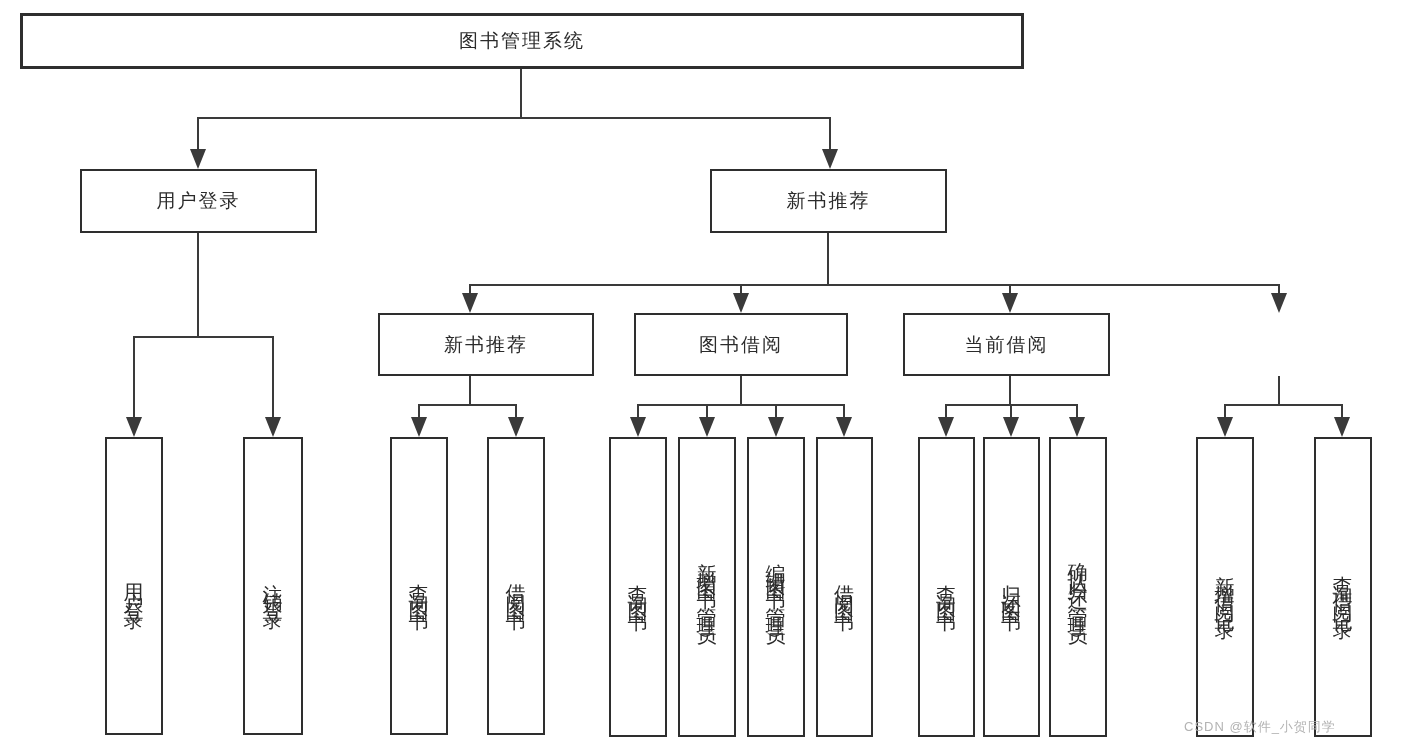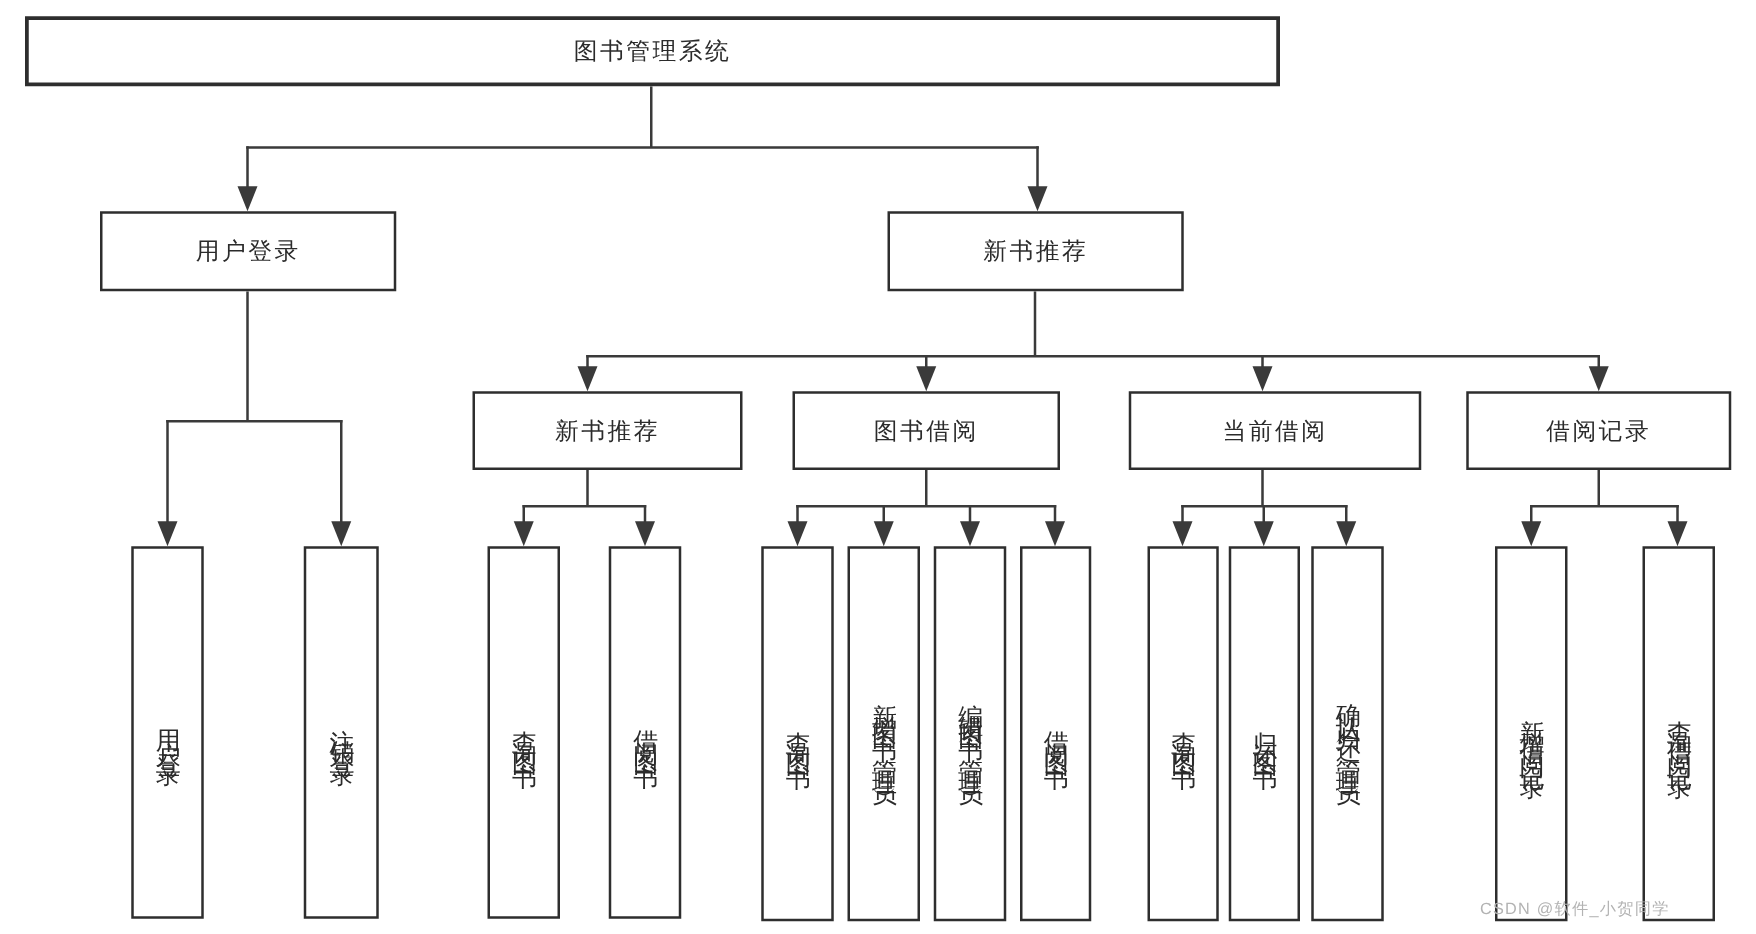--- a/index.html
+++ b/index.html
@@ -72,7 +72,7 @@
   #b-book-mgmt      {left:710px; top:169px; width:237px;  height:64px;}
   #b-new-books      {left:362px; top:313px; width:216px;  height:63px;margin-left:16px;}
   #b-book-borrow    {left:634px; top:313px; width:214px;  height:63px;}
-  #b-current-borrow {left:903px; top:313px; width:234px;  height:63px;}
+  #b-current-borrow {left:903px; top:313px; width:207px;  height:63px;}
   #b-borrow-records {left:1173px;top:313px; width:212px;  height:63px;}
   #b-leaf-login     {left:105px; top:437px; width:58px; height:298px;}
   #b-leaf-logout    {left:243px; top:437px; width:60px; height:298px;}

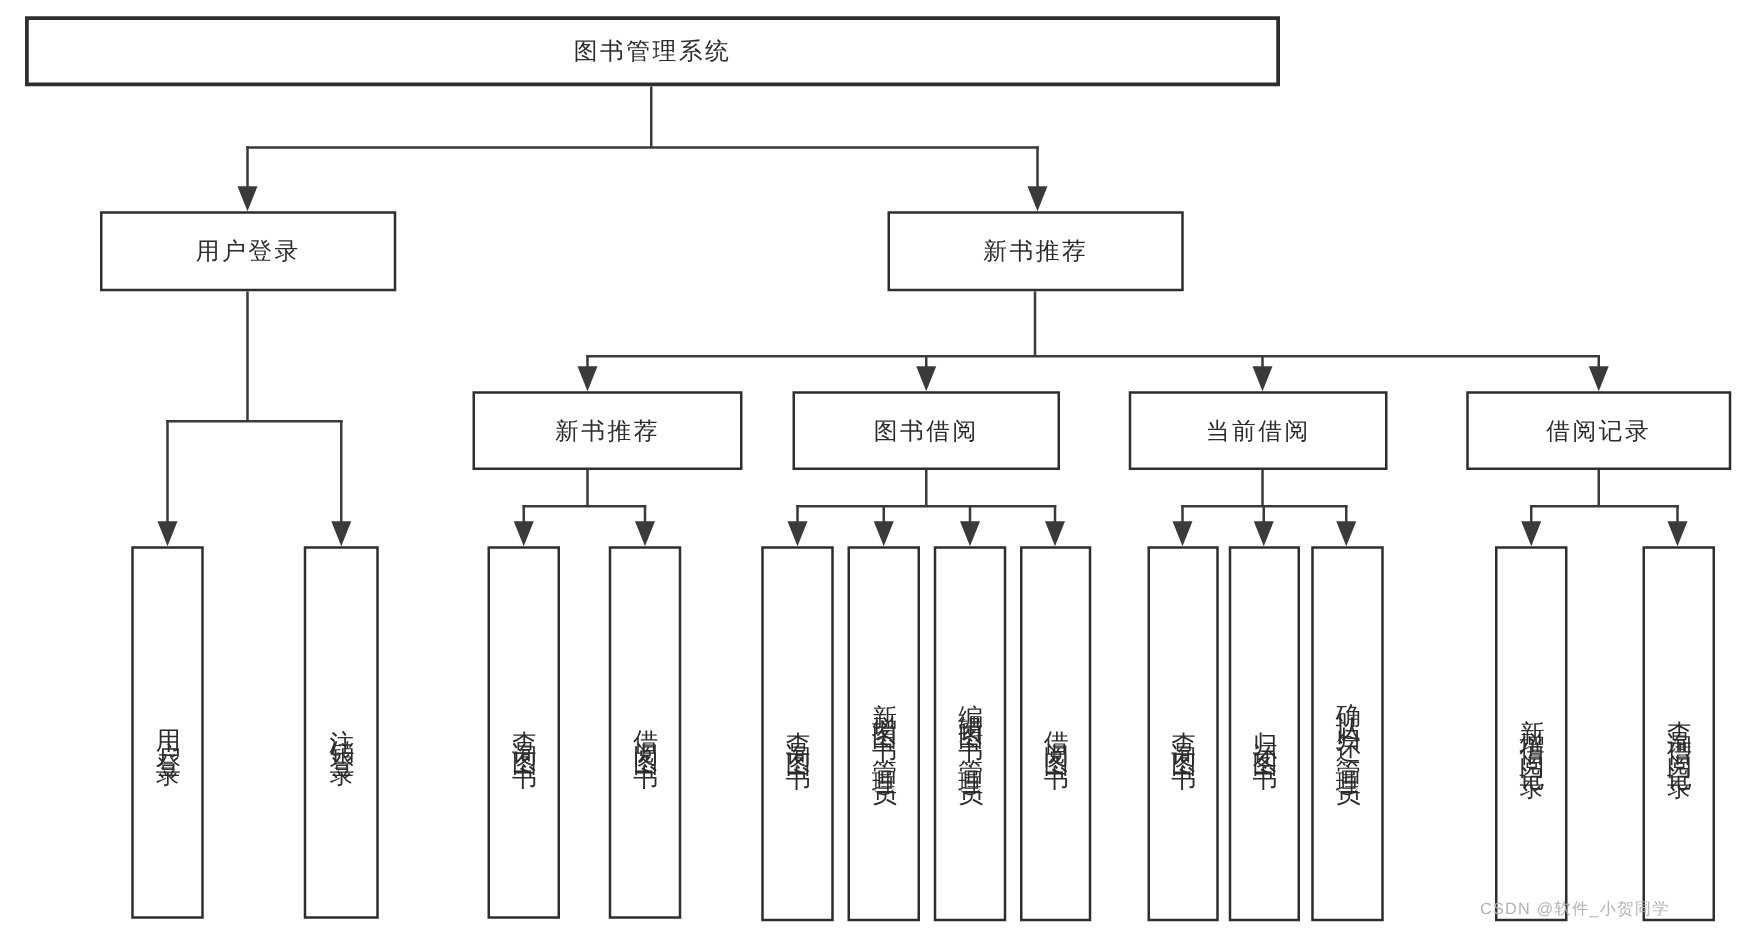--- a/index.html
+++ b/index.html
@@ -200,9 +200,6 @@
   <div class="box" id="b-current-borrow">
     <span class="lbl">当前借阅</span>
   </div>
-  <div class="box" id="b-borrow-records">
-    <span class="lbl">借阅记录</span>
-  </div>
 
   <div class="vl" id="c-nb-stem"></div>
   <div class="hl" id="c-nb-h"></div>

